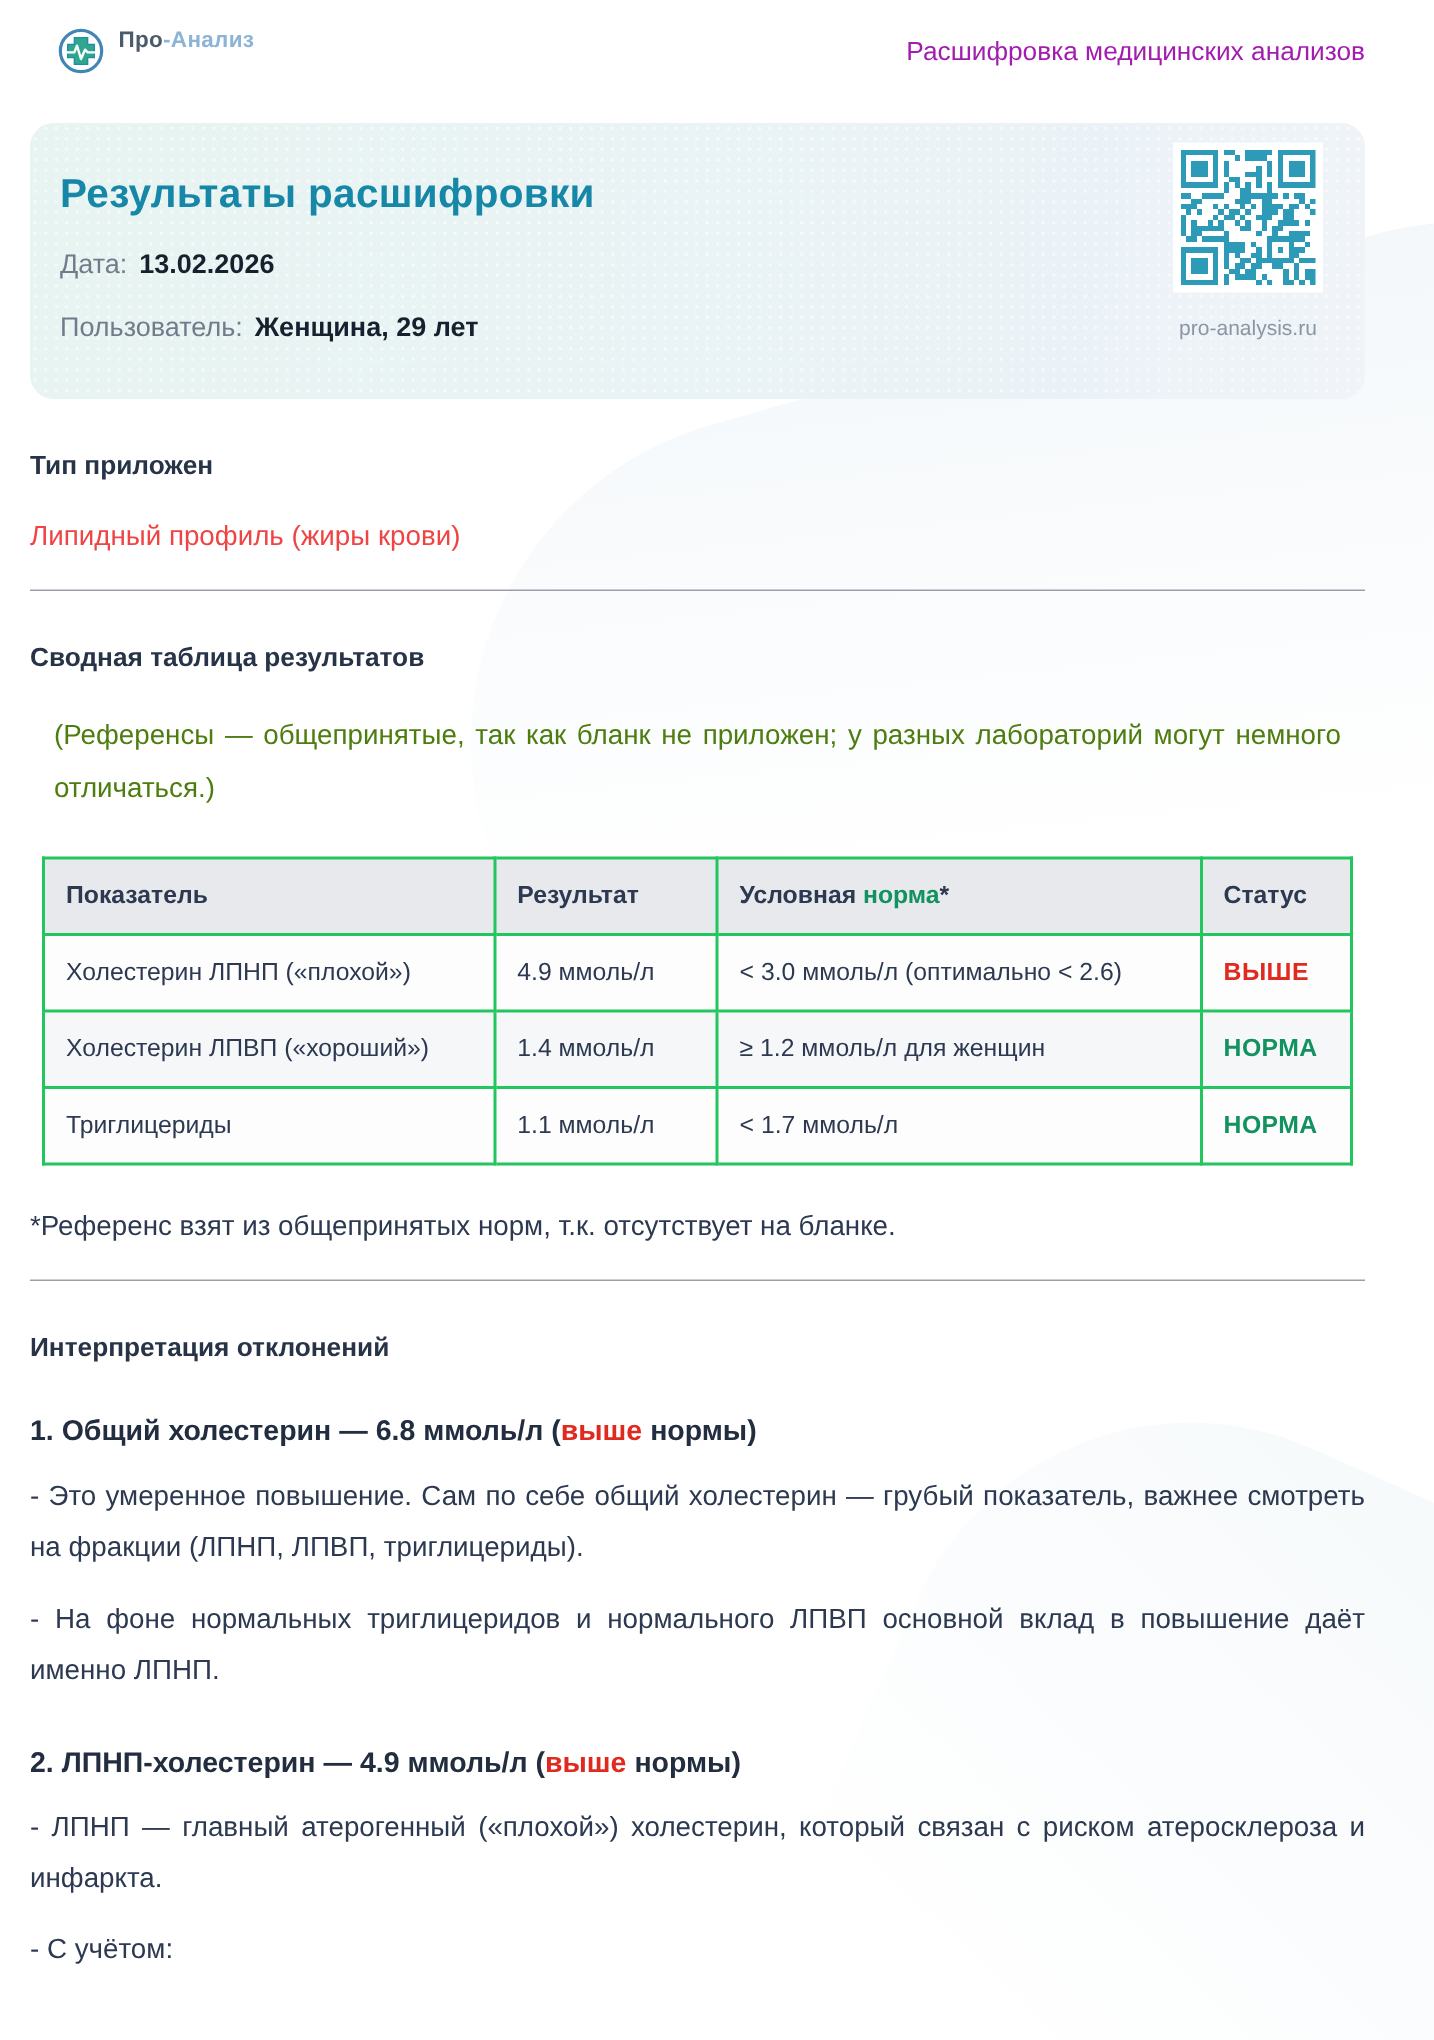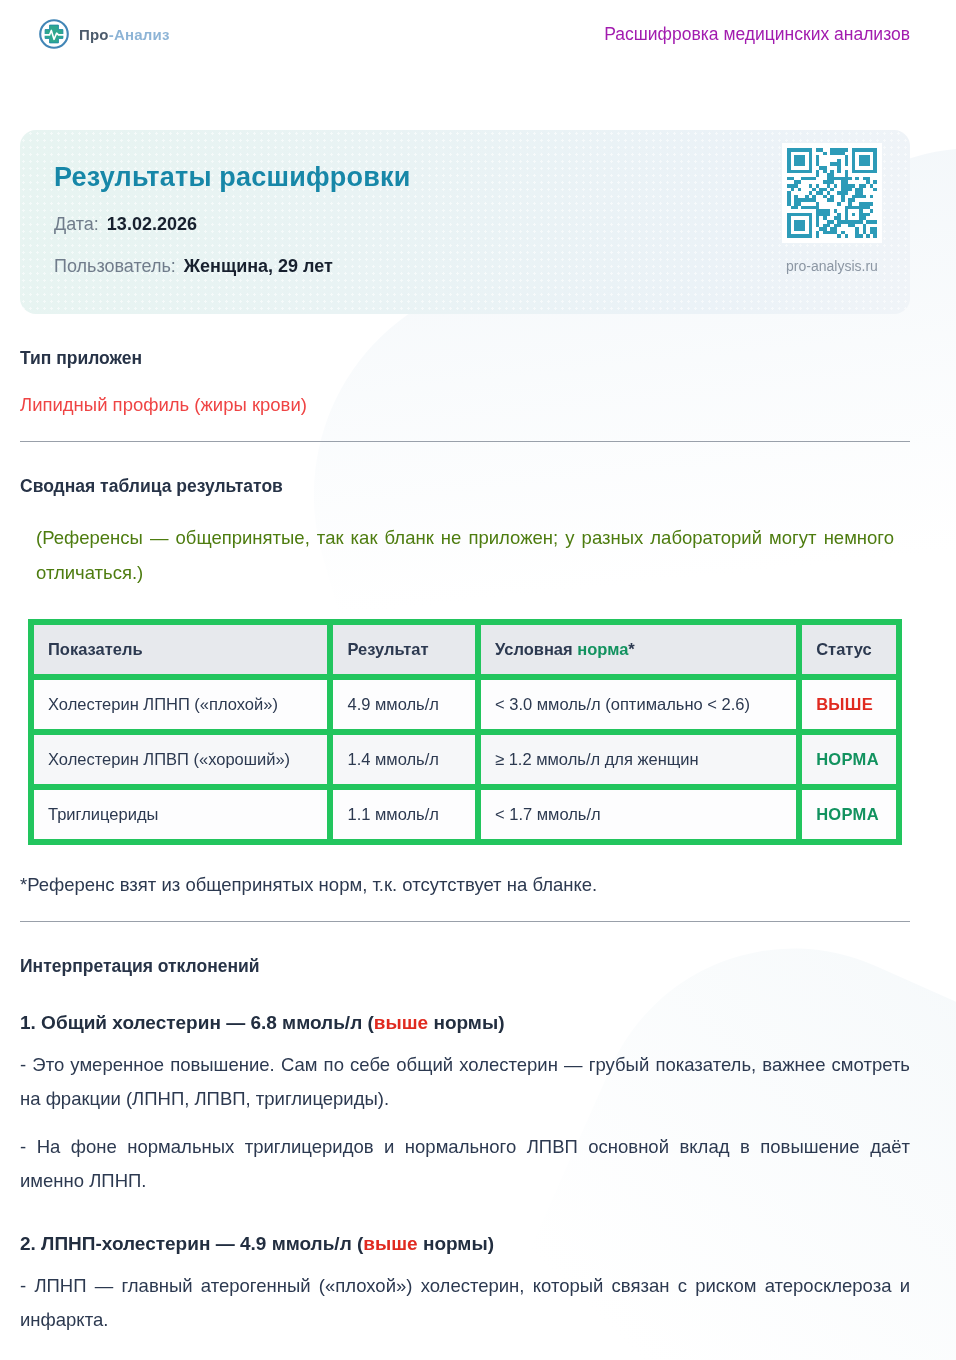--- a/index.html
+++ b/index.html
@@ -22,7 +22,7 @@
 
   
   .top-header { display:flex; justify-content:space-between; align-items:center; padding-left:18px; }
-  .logo { display:flex; align-items:center; gap:9px; cursor:pointer; }
+  .logo { display:flex; gap:9px; cursor:pointer; }
   .logo-icon { width:32px; height:32px; display:inline-block; }
   .logo-text { font-size:15px; font-weight:700; letter-spacing:.2px; }
   .logo-primary { color:#4c5b6c; }

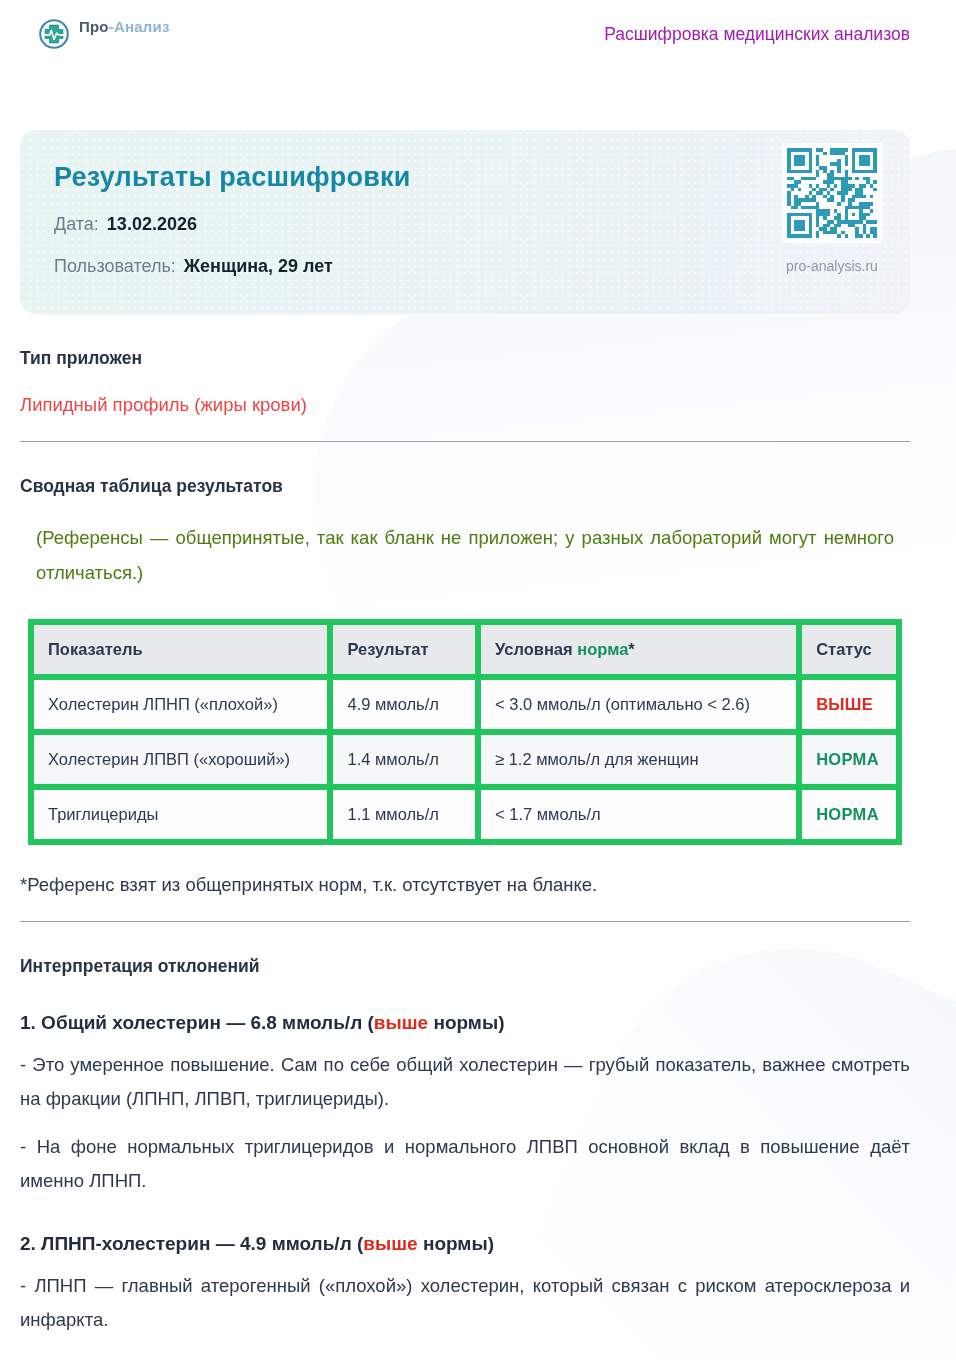--- a/index.html
+++ b/index.html
@@ -31,8 +31,8 @@
 
   
   .result-card {
-    margin-top:80px; position:relative; border-radius:16px;
-    padding:32px 34px 30px 34px; min-height:184px;
+    margin-top:32px; position:relative; border-radius:16px;
+    padding:32px 34px 30px 20px; min-height:184px;
     background:
       radial-gradient(rgba(255,255,255,.55) 1px, rgba(255,255,255,0) 1.4px),
       linear-gradient(100deg,#e7f4f1 0%, #ebf2f7 78%, #f0f4f8 100%);

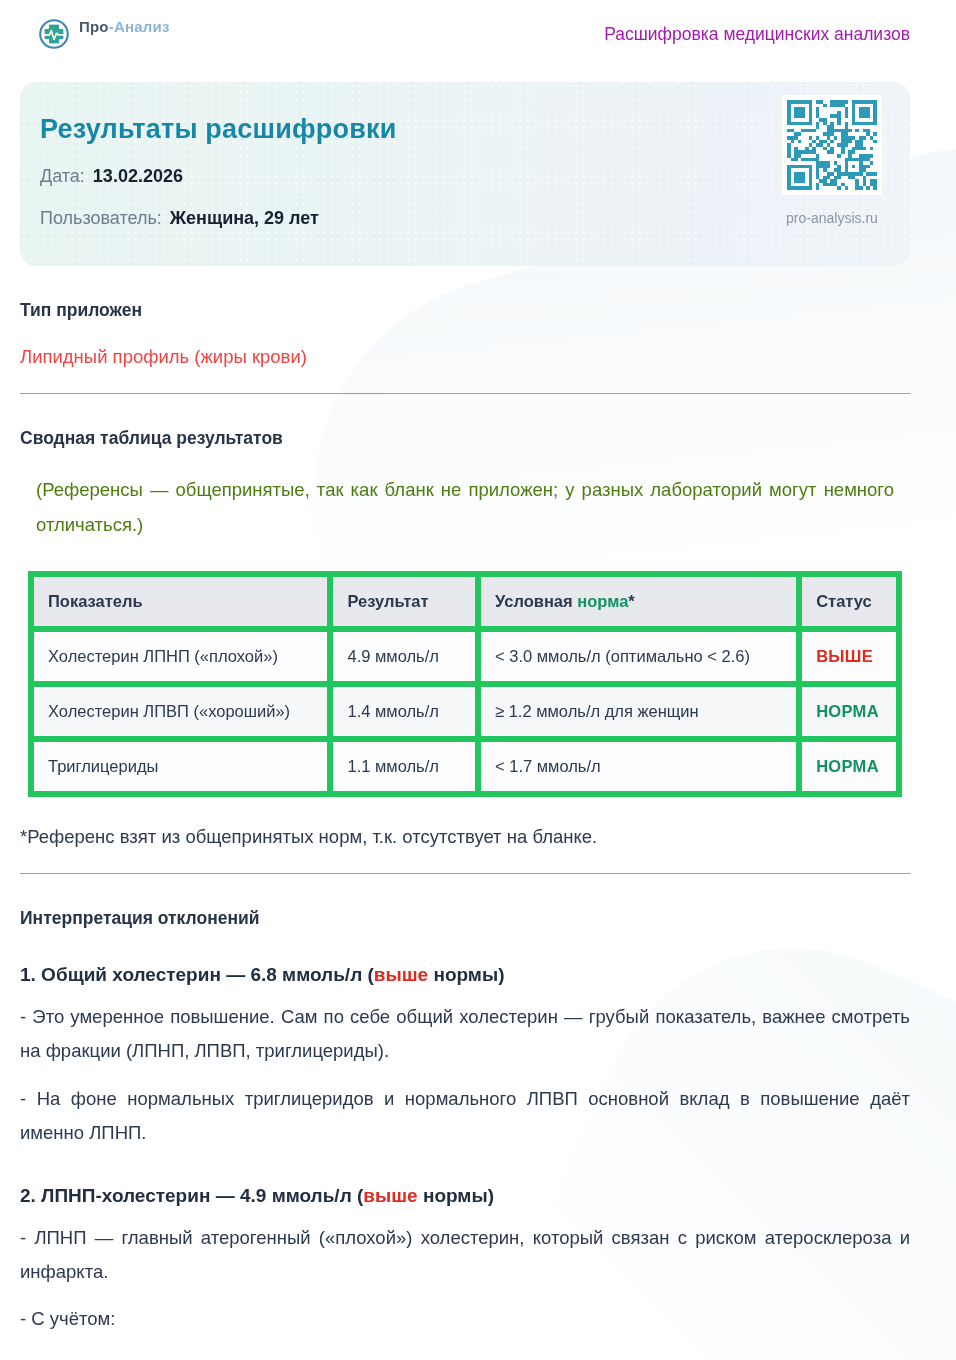--- a/index.html
+++ b/index.html
@@ -54,7 +54,7 @@
 
   
   table.results { border-collapse:collapse; margin:29px 0 0 8px; width:calc(100% - 16px); font-size:16.5px; }
-  table.results th, table.results td { border:6px solid #22c55e; padding:15px 14px; text-align:left; vertical-align:middle; }
+  table.results th, table.results td { border:2px solid #22c55e; padding:15px 14px; text-align:left; vertical-align:middle; }
   table.results thead th { background:#e7e9ed; font-weight:700; color:#2c3950; }
   table.results tbody tr:nth-child(odd) td { background:#fdfdfe; }
   table.results tbody tr:nth-child(even) td { background:#f6f7f9; }

